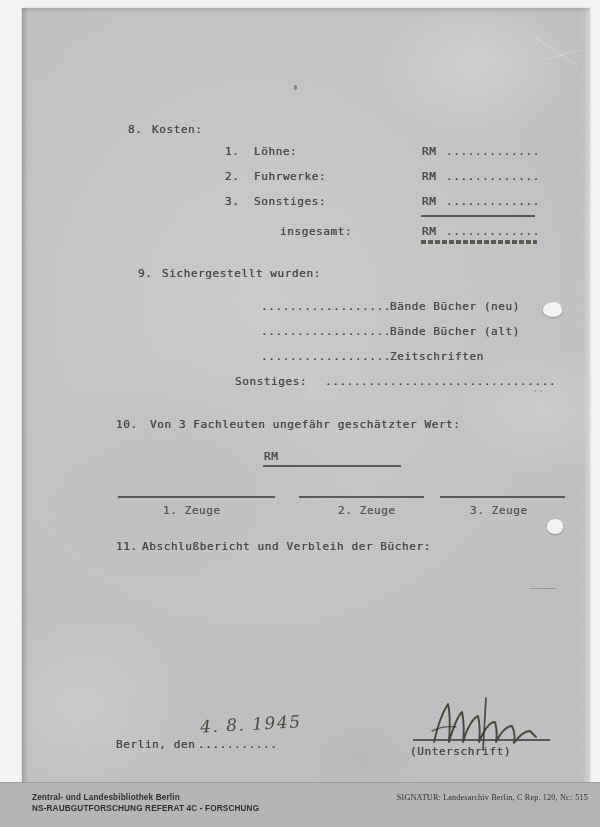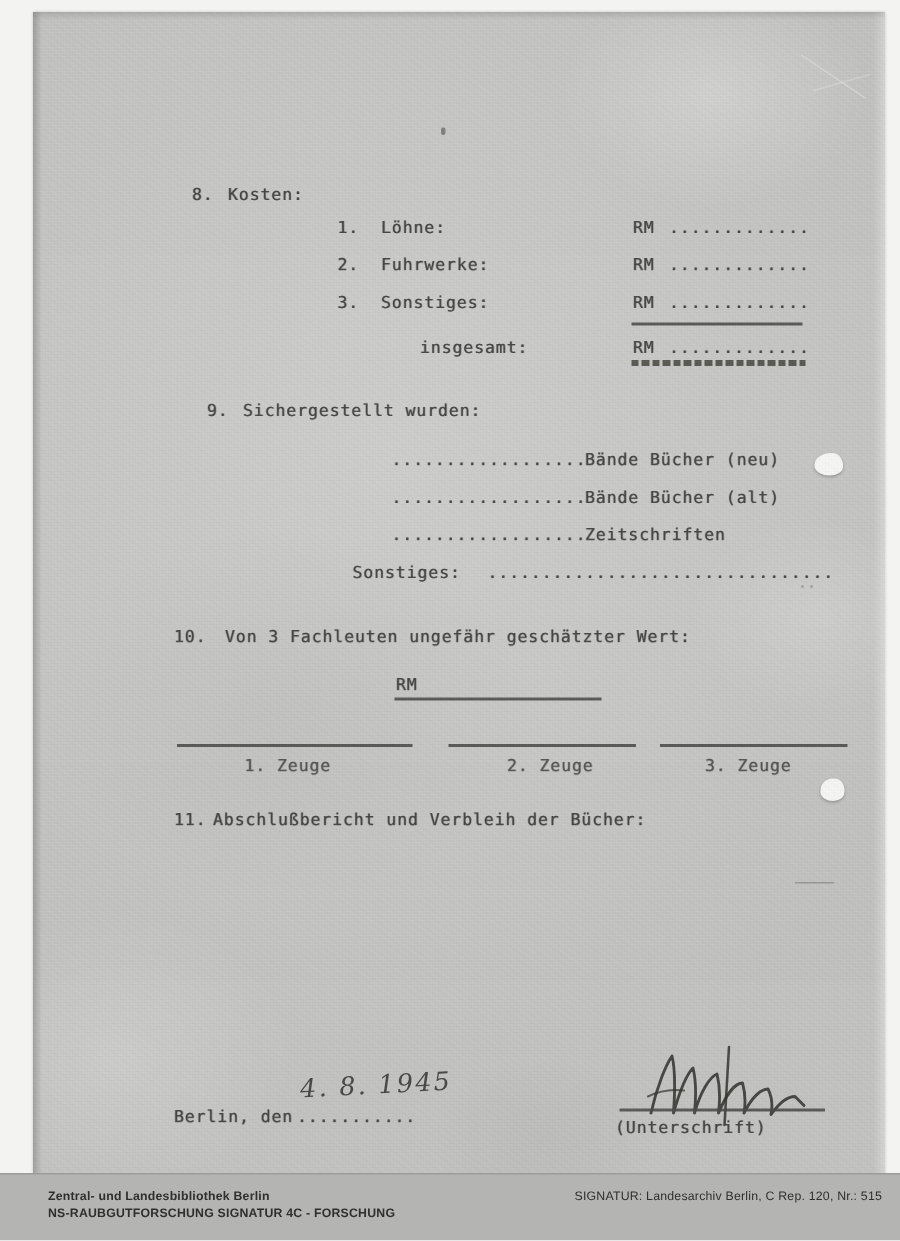--- a/index.html
+++ b/index.html
@@ -159,7 +159,7 @@
     white-space: pre;
   }
   #footer .ftxt.left  { left: 32px;  top: 9px; font-weight: bold; }
-  #footer .ftxt.right { right: 12px; top: 9px; text-align: right; }
+  #footer .ftxt.right { right: 12px; top: 9px; text-align: right; font-family: Liberation Serif, serif; }
 </style>
 </head>
 <body>

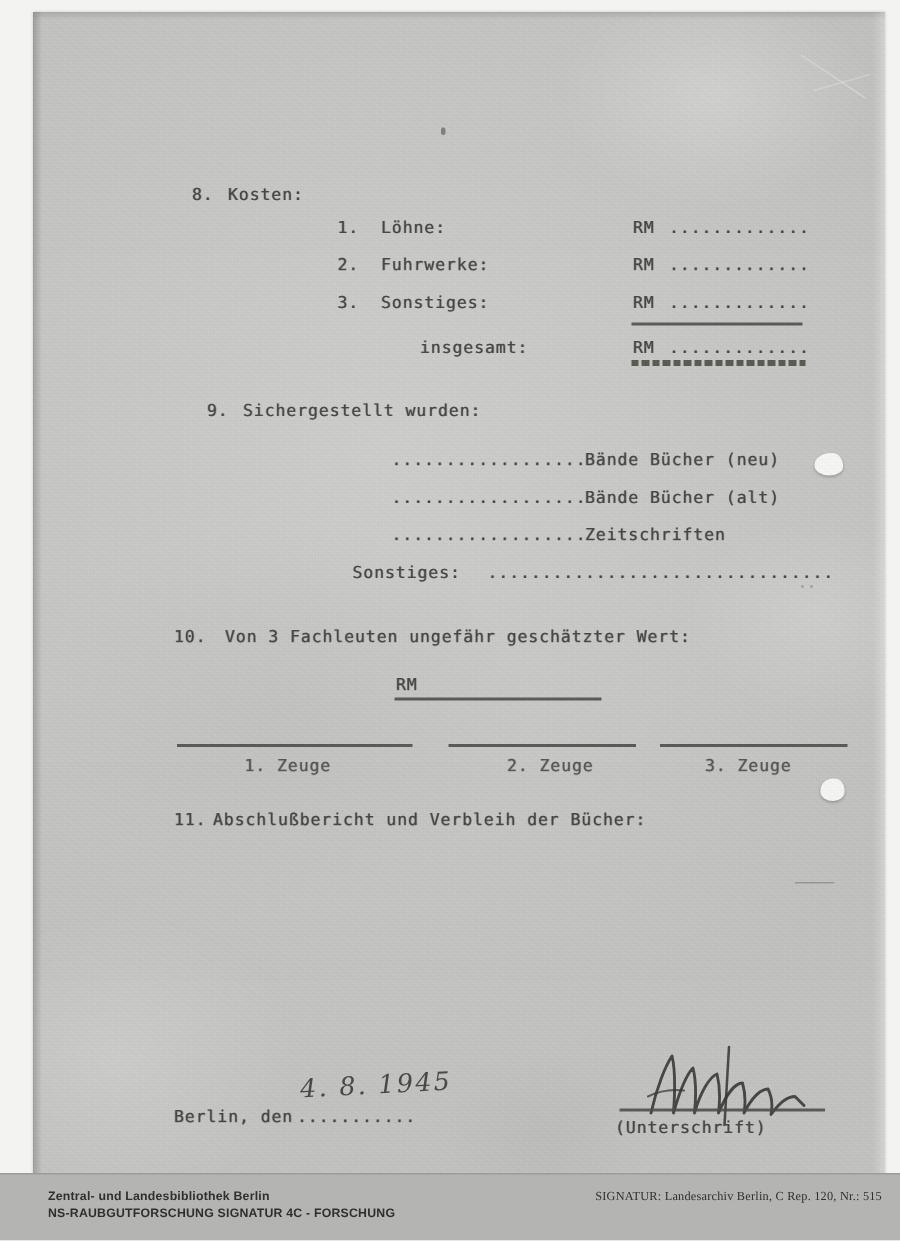--- a/index.html
+++ b/index.html
@@ -263,7 +263,7 @@
 
   <div id="footer">
     <div class="ftxt left">Zentral- und Landesbibliothek Berlin</div>
-    <div class="ftxt left" style="top:20px;">NS-RAUBGUTFORSCHUNG SIGNATUR 4C - FORSCHUNG</div>
+    <div class="ftxt left" style="top:20px;">NS-RAUBGUTFORSCHUNG REFERAT 4C - FORSCHUNG</div>
     <div class="ftxt right">SIGNATUR: Landesarchiv Berlin, C Rep. 120, Nr.: 515</div>
   </div>
 

